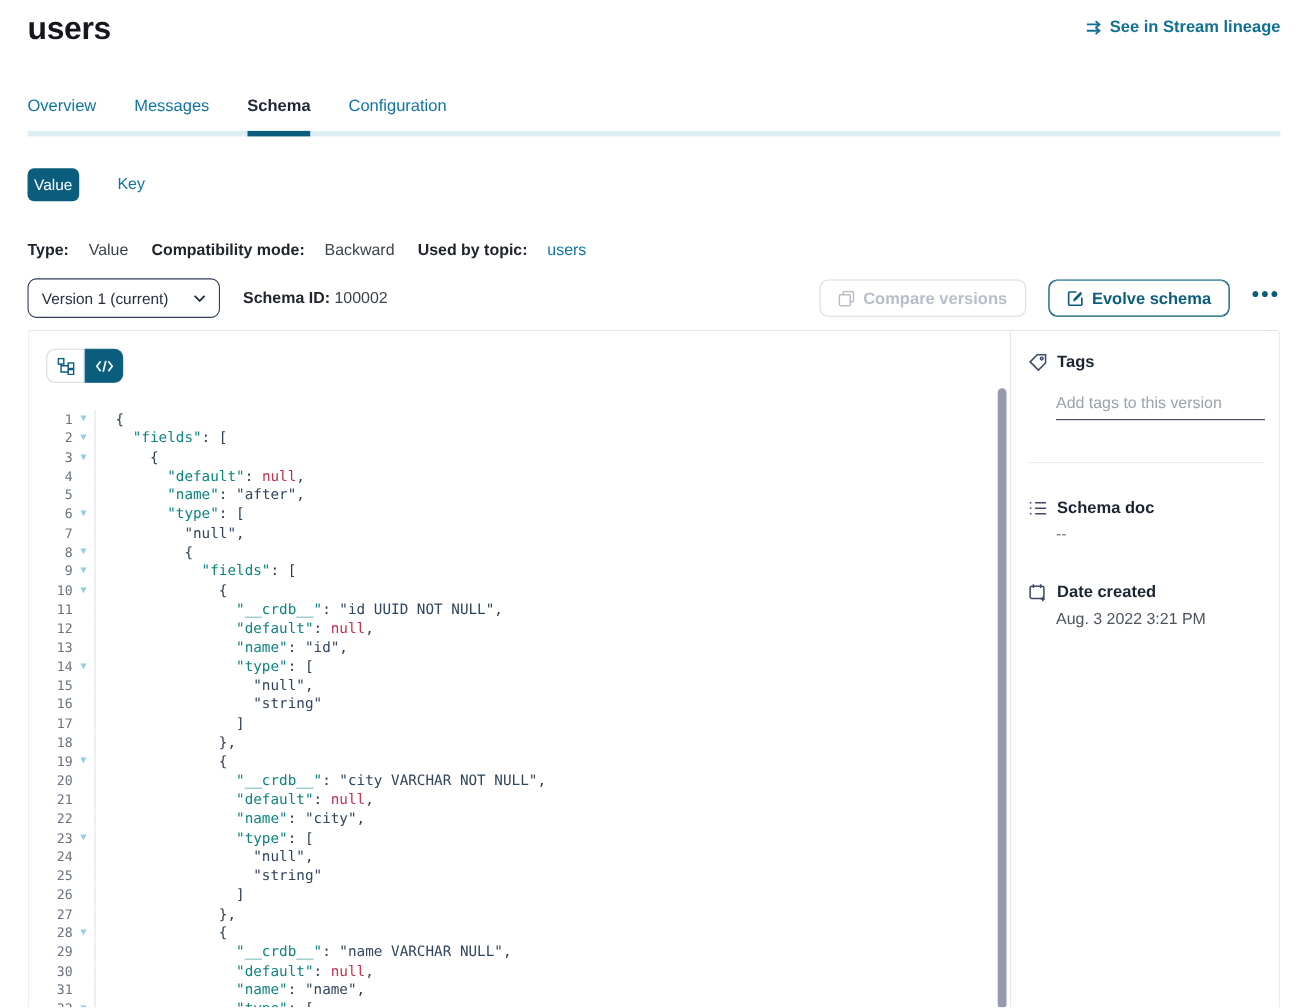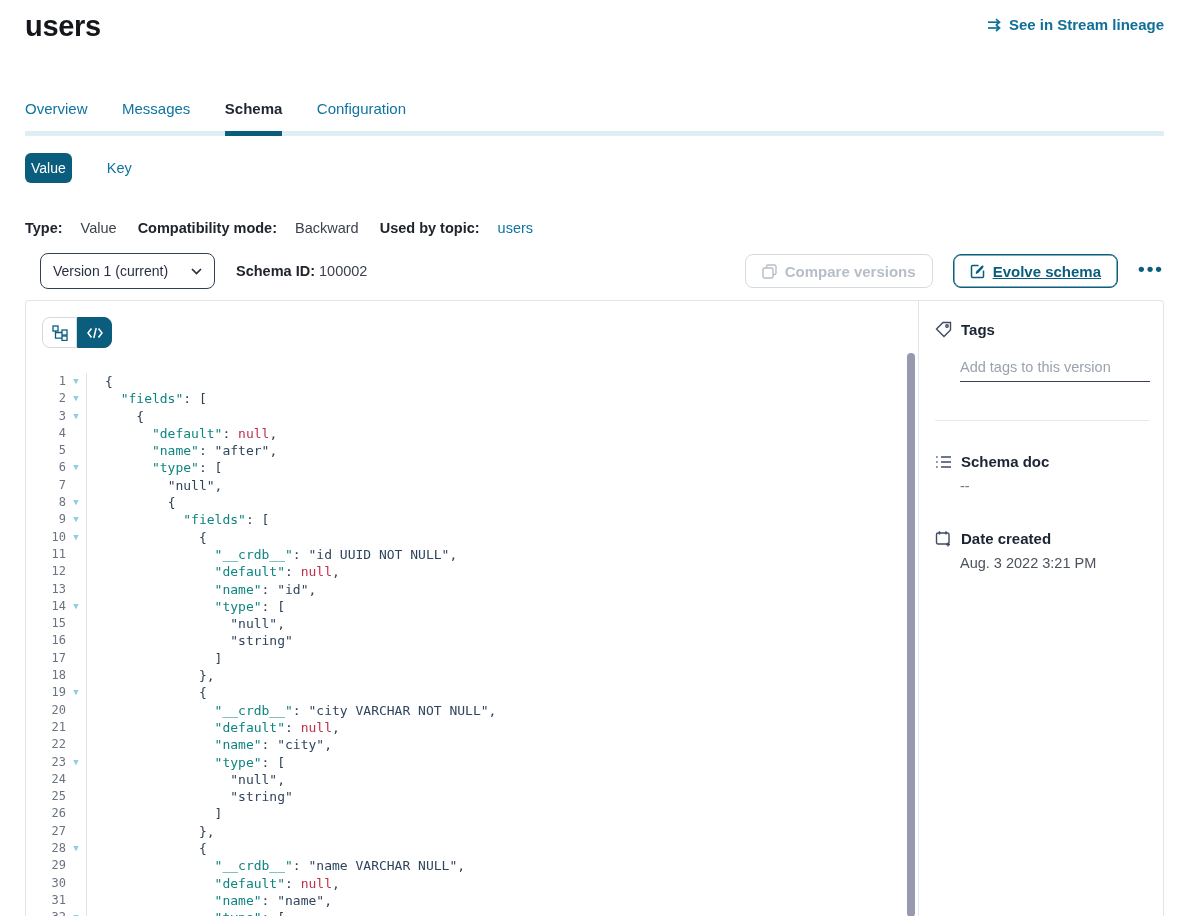--- a/index.html
+++ b/index.html
@@ -21,7 +21,7 @@
   .tabs { position:absolute; top:88px; left:25px; right:25px; border-bottom:5px solid #ddeef5; }
   .tab { display:inline-block; margin-right:30px; padding-bottom:14px; font-size:15px;
     color:#0f74a0; cursor:pointer; }
-  .tab.active { color:#1e2633; font-weight:700; border-bottom:5px solid #0b5d7d; margin-bottom:-5px;margin-top:12px; }
+  .tab.active { color:#1e2633; font-weight:700; border-bottom:5px solid #0b5d7d; margin-bottom:-5px; }
 
   
   .vk-toggle { position:absolute; top:153px; left:25px; display:flex; align-items:center; }

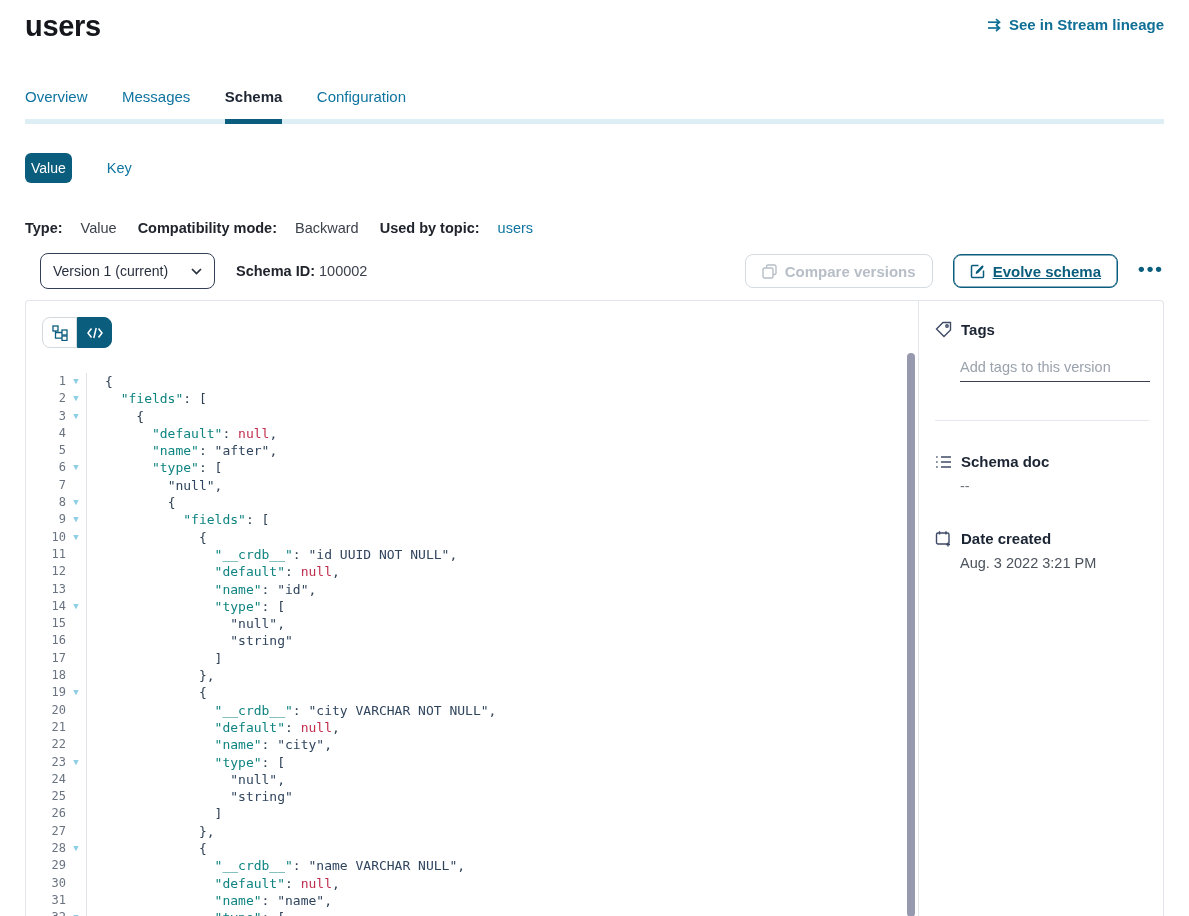--- a/index.html
+++ b/index.html
@@ -37,7 +37,7 @@
   .meta-link { color:#0f74a0; cursor:pointer; }
 
   
-  .version-row { position:absolute; top:253px; left:40px; right:25px; display:flex; align-items:center; }
+  .version-row { position:absolute; top:253px; left:25px; right:25px; display:flex; align-items:center; }
   .version-select { width:175px; height:36px; border:1px solid #333f57; border-radius:8px;
     display:flex; align-items:center; padding:0 12px; font-size:14px; color:#28303f; cursor:pointer; background:#fff; }
   .version-select .chev { margin-left:auto; }

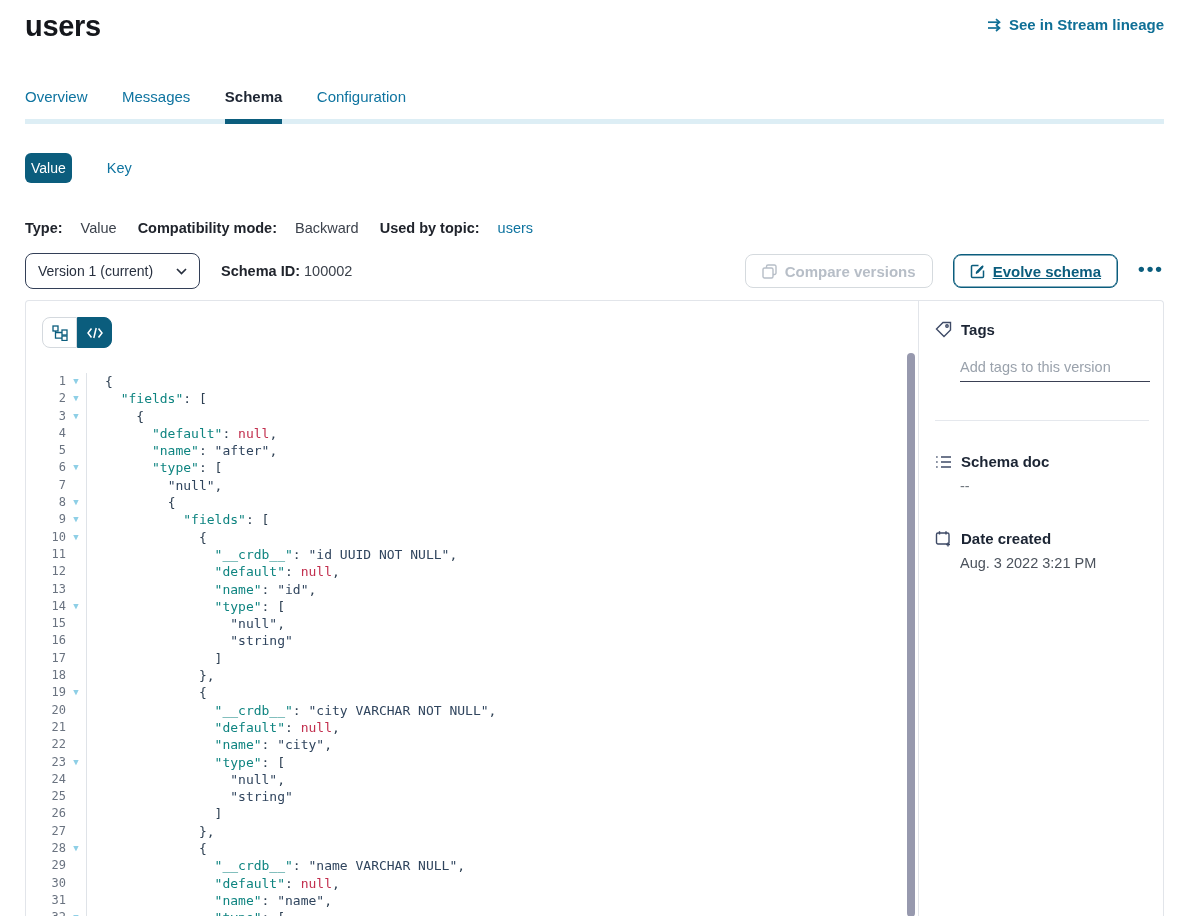--- a/index.html
+++ b/index.html
@@ -48,7 +48,7 @@
   .btn { height:34px; display:flex; align-items:center; gap:8px; padding:0 16px; border-radius:8px;
     font-size:15px; font-weight:700; font-family:inherit; cursor:pointer; background:#fff; }
   .btn-disabled { border:1px solid #d5dade; color:#b7bec7; cursor:default; }
-  .btn-primary-outline { border:1px solid #0b5d7d; color:#0b5d7d; box-shadow:inset 0 0 0 0.5px #0b5d7d;text-decoration:underline; }
+  .btn-primary-outline { border:1px solid #0b5d7d; color:#0b5d7d; box-shadow:inset 0 0 0 0.5px #0b5d7d; }
   .more-dots { color:#0b5d7d; font-size:19px; font-weight:800; letter-spacing:2px; cursor:pointer; line-height:1; padding-bottom:6px; }
 
   

